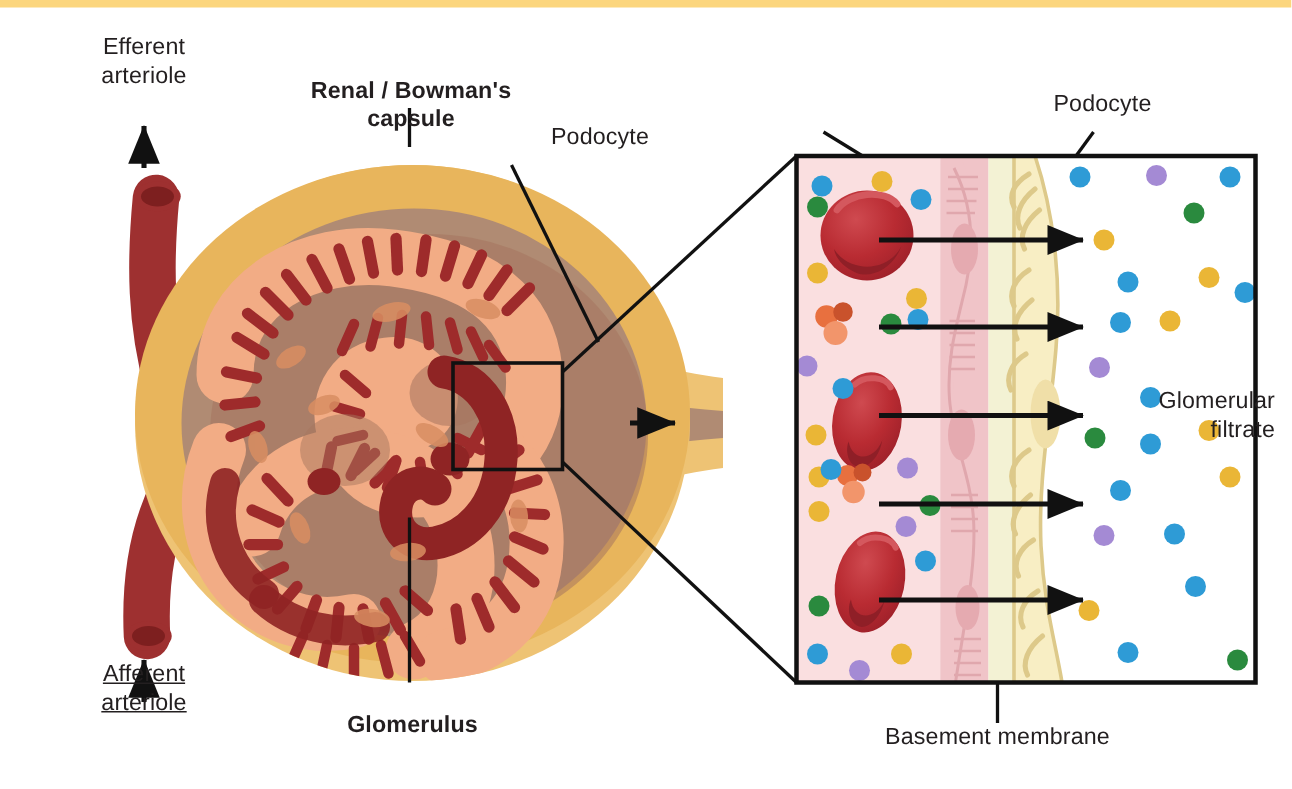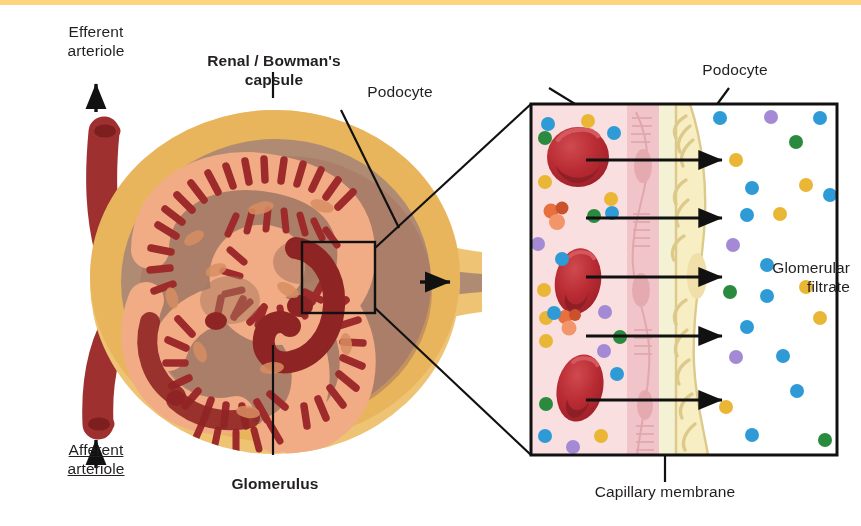--- a/index.html
+++ b/index.html
@@ -382,7 +382,7 @@
   <div class="lbl" style="left:710px;top:258px;width:140px;text-align:right;">Glomerular
 filtrate</div>
 
-  <div class="lbl" style="left:549px;top:482px;width:232px;">Capillary membrane</div>
+  <div class="lbl" style="left:549px;top:482px;width:232px;">Basement membrane</div>
 
 </div>
 

